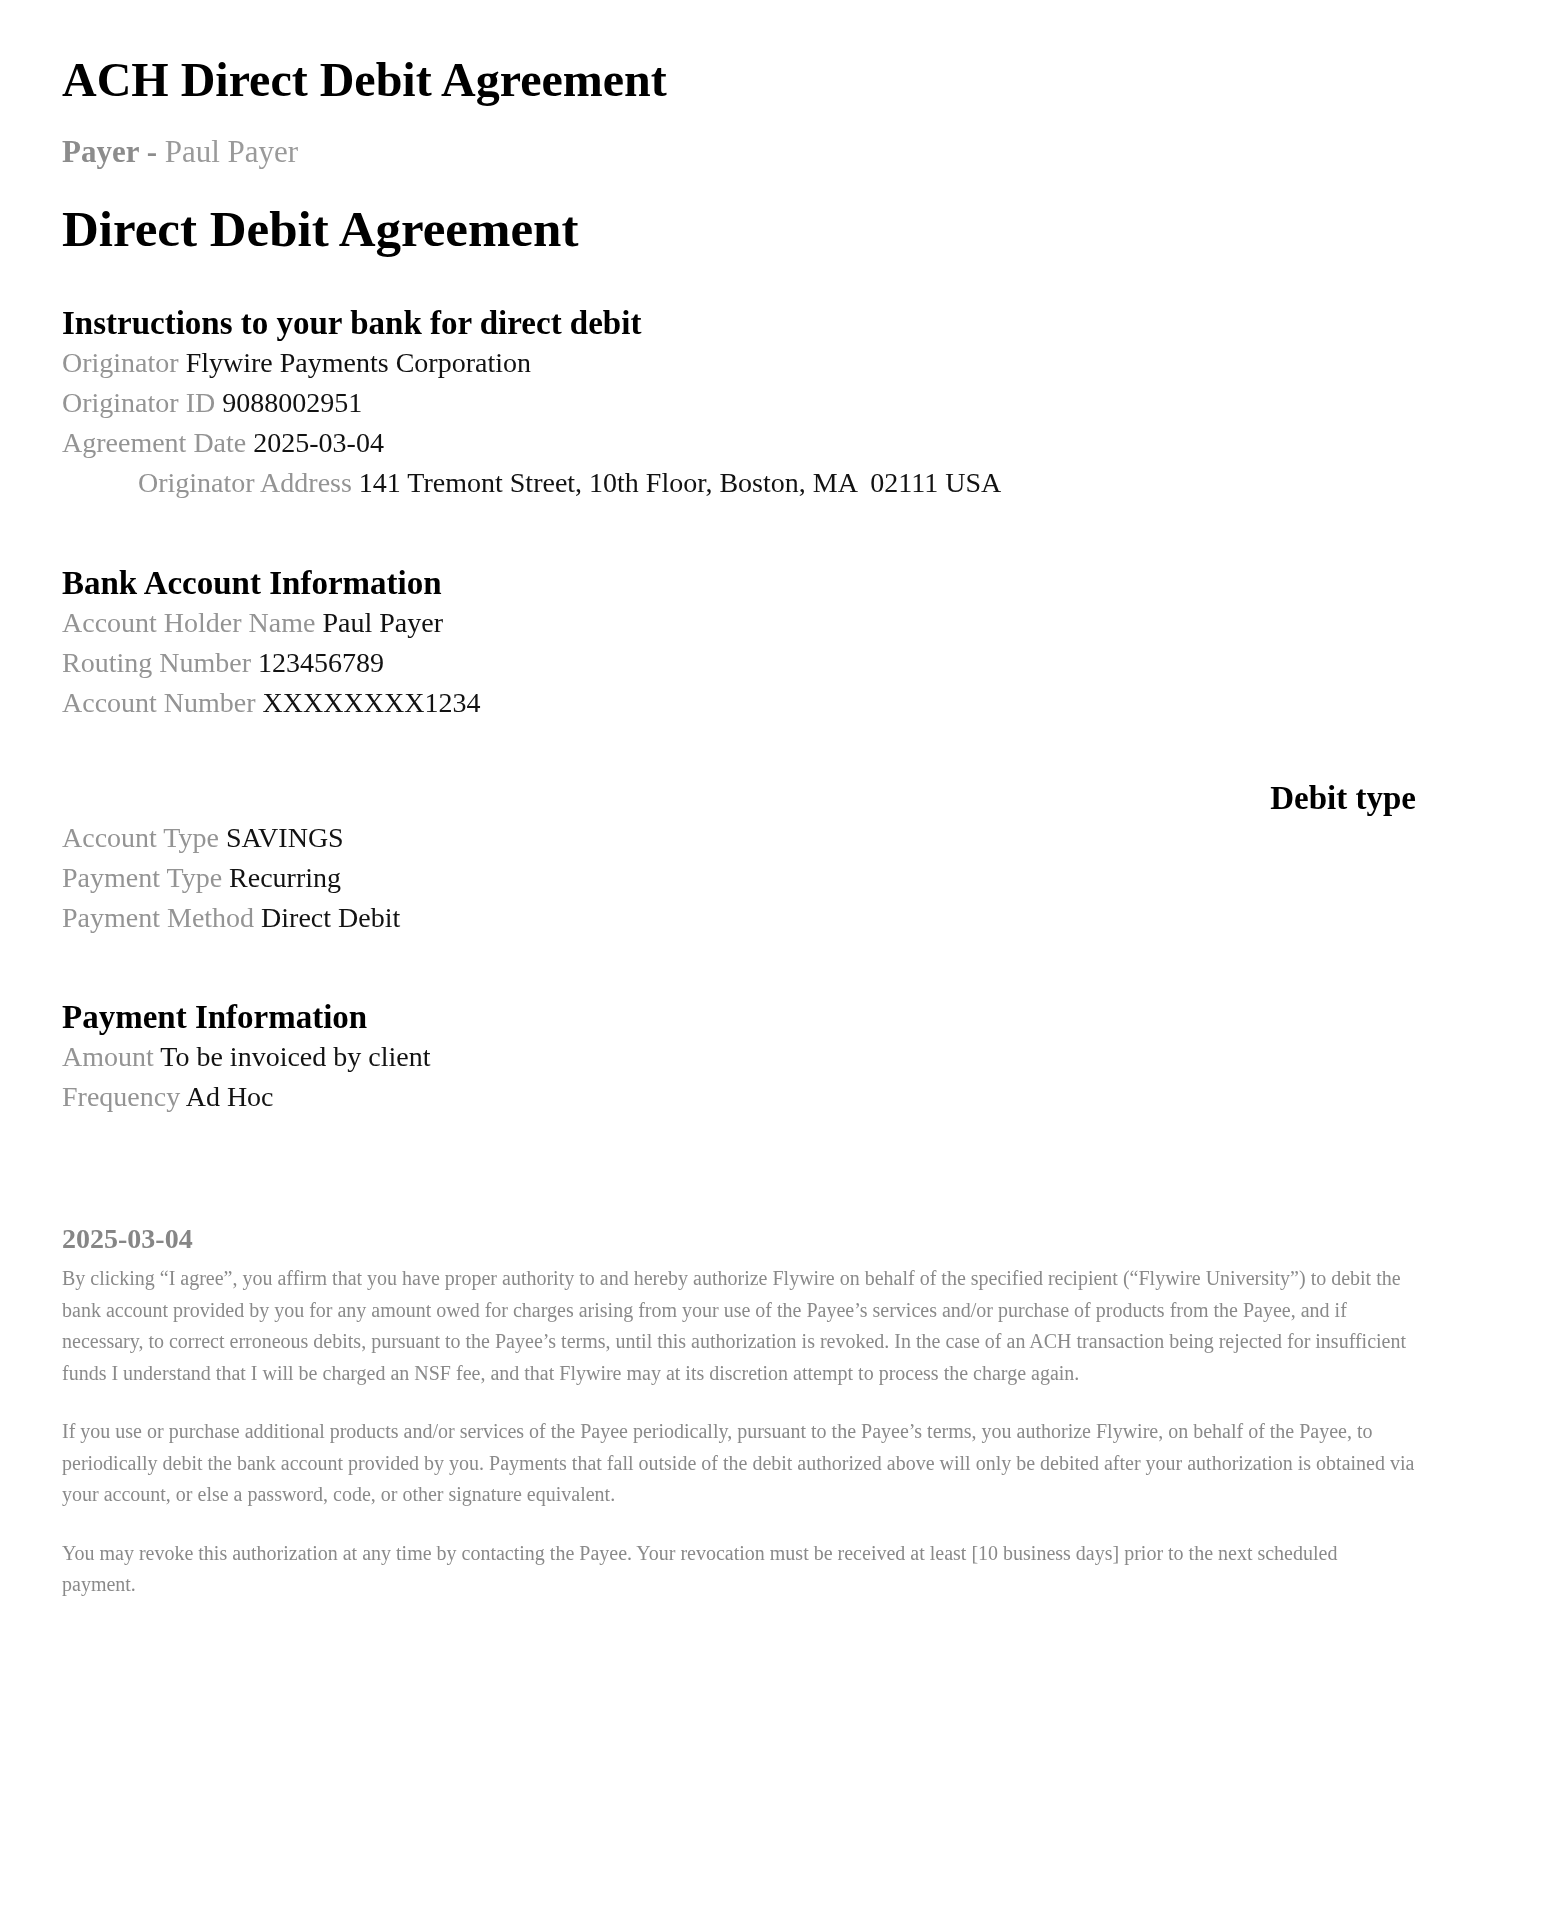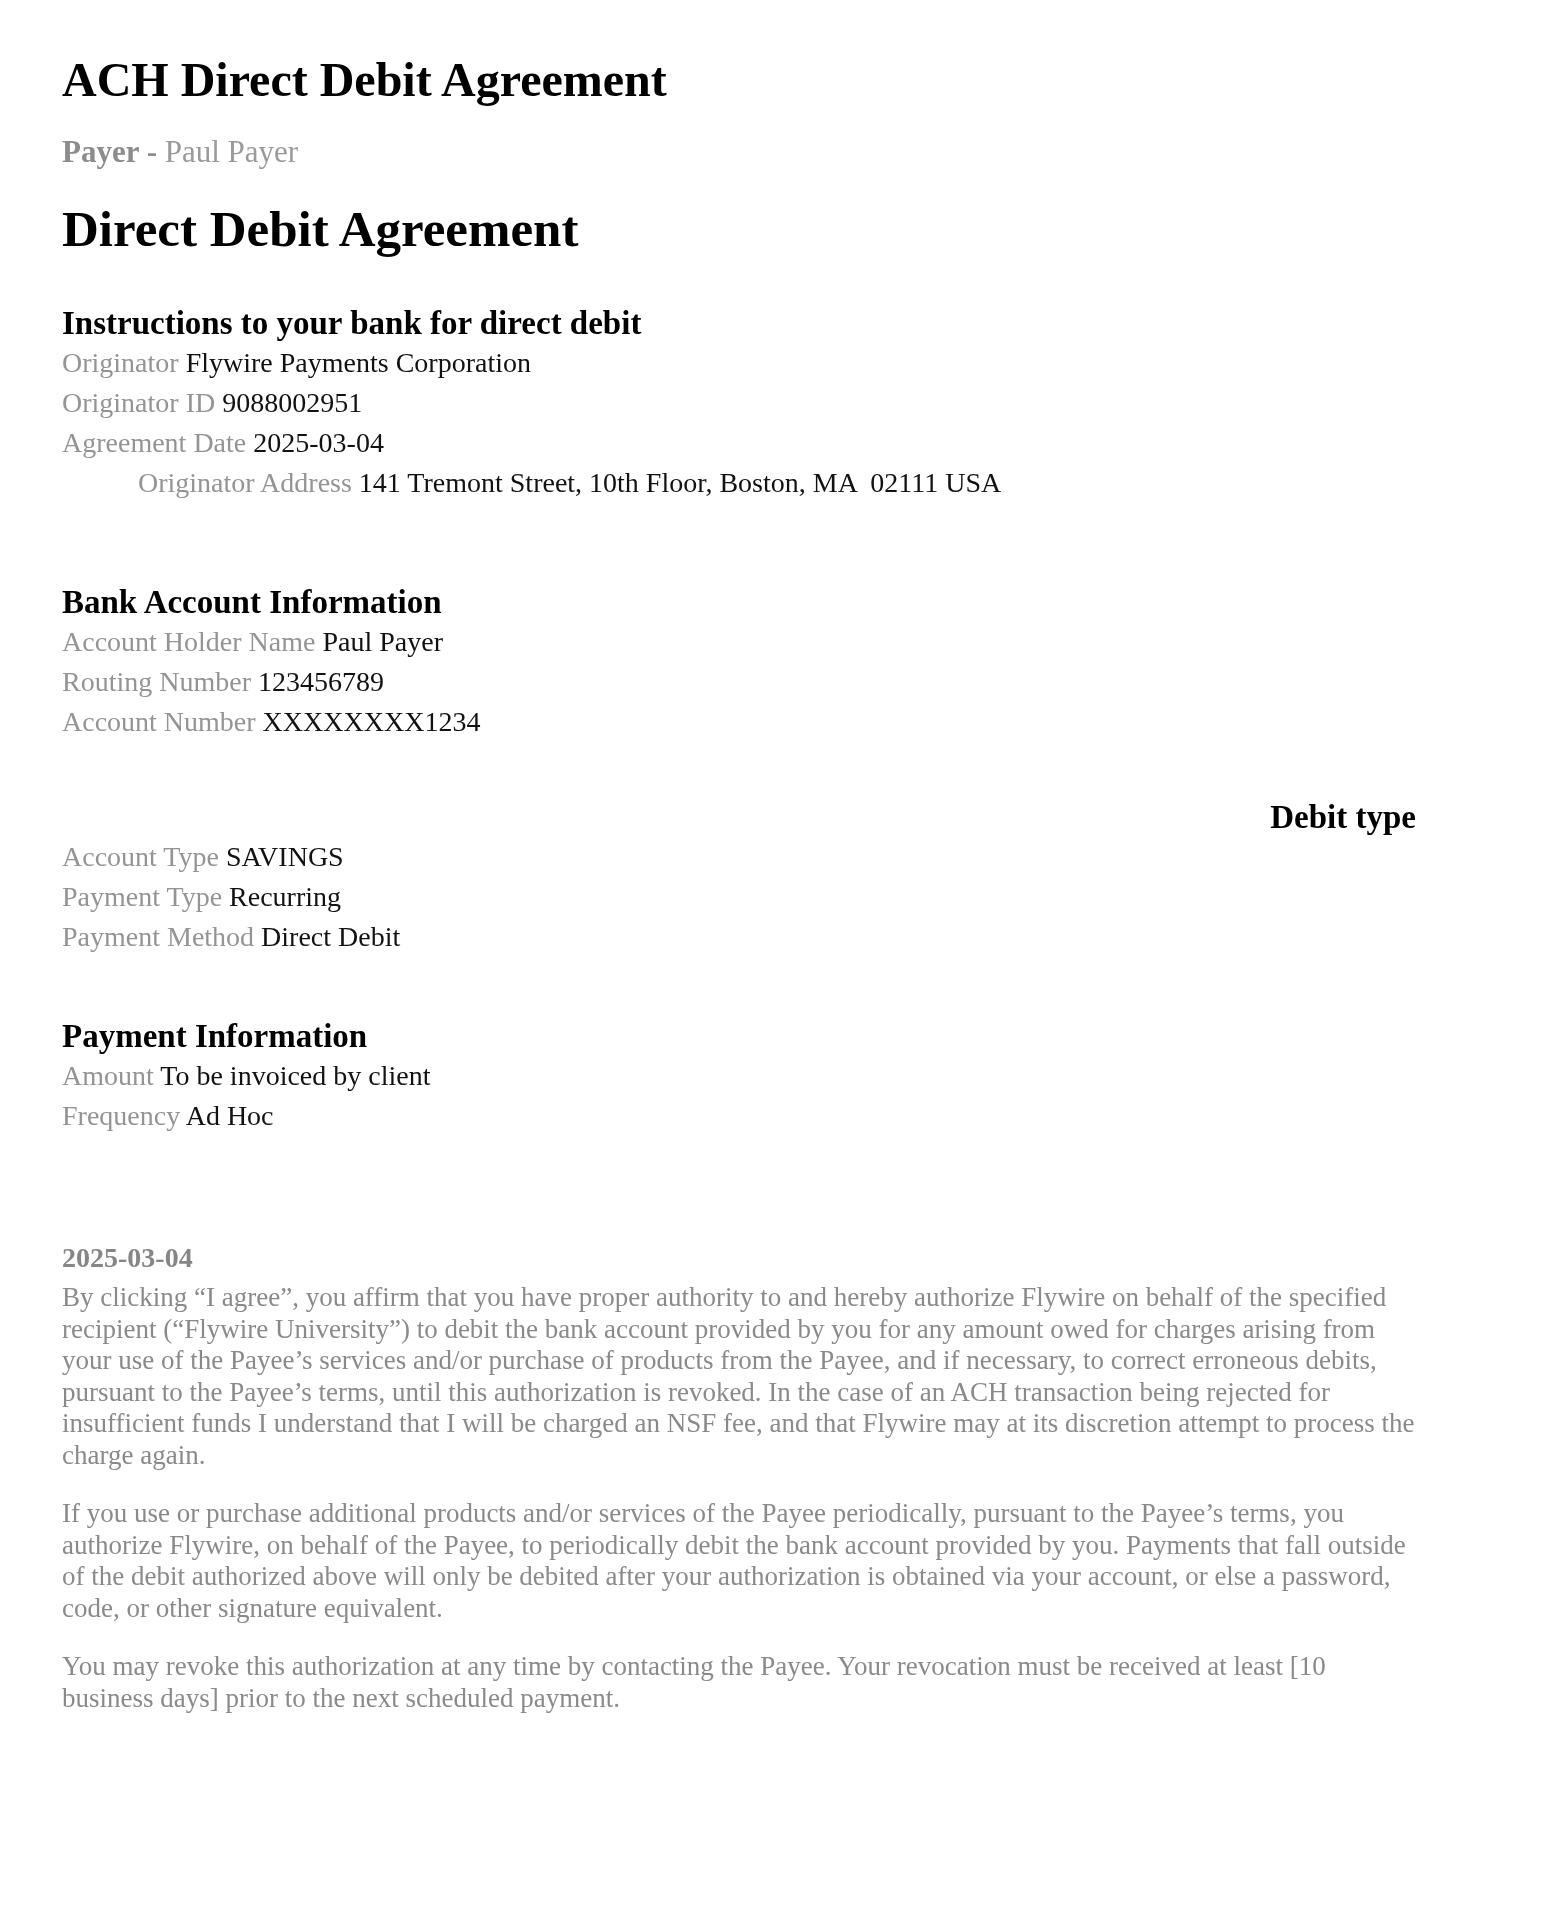--- a/index.html
+++ b/index.html
@@ -73,7 +73,7 @@
     color: #000000;
   }
   .sec-1 h3.sec-heading { margin-top: 52px; }
-  .sec-2 h3.sec-heading { margin-top: 80px; }
+  .sec-2 h3.sec-heading { margin-top: 61px; }
   .sec-3 h3.sec-heading { margin-top: 56px; text-align: right; }
   .sec-4 h3.sec-heading { margin-top: 60px; }
   .terms {

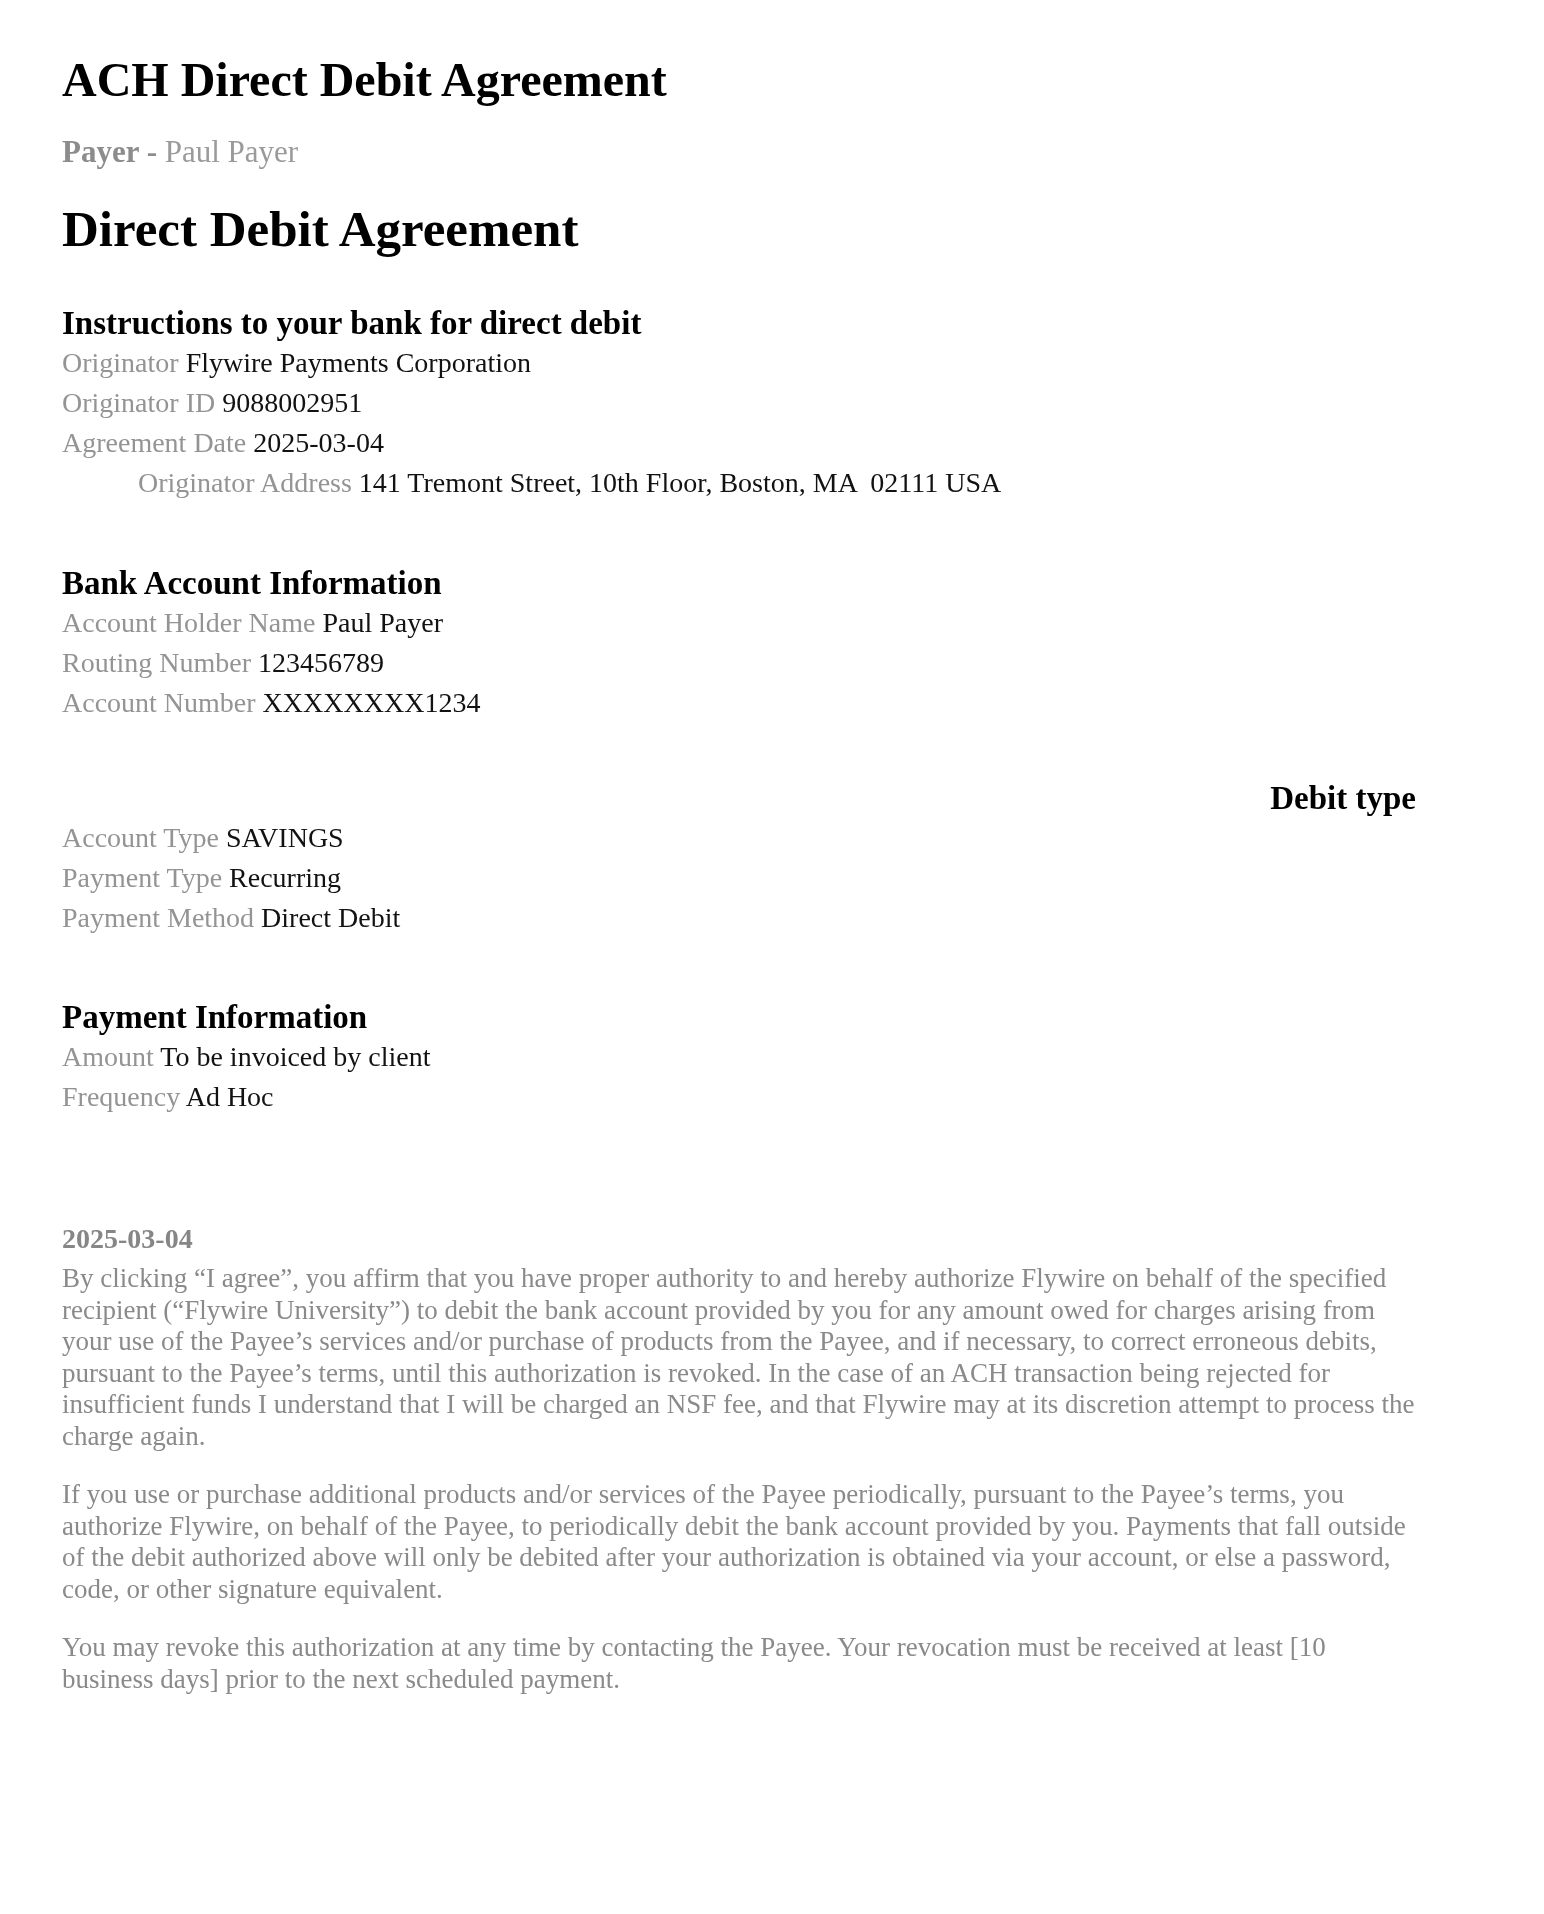--- a/index.html
+++ b/index.html
@@ -88,7 +88,7 @@
   }
   .terms p {
     margin: 27px 1px 0 0;
-    font-size: 27px;
+    font-size: 20px;
     line-height: 31.5px;
     color: #8a8a8a;
   }

